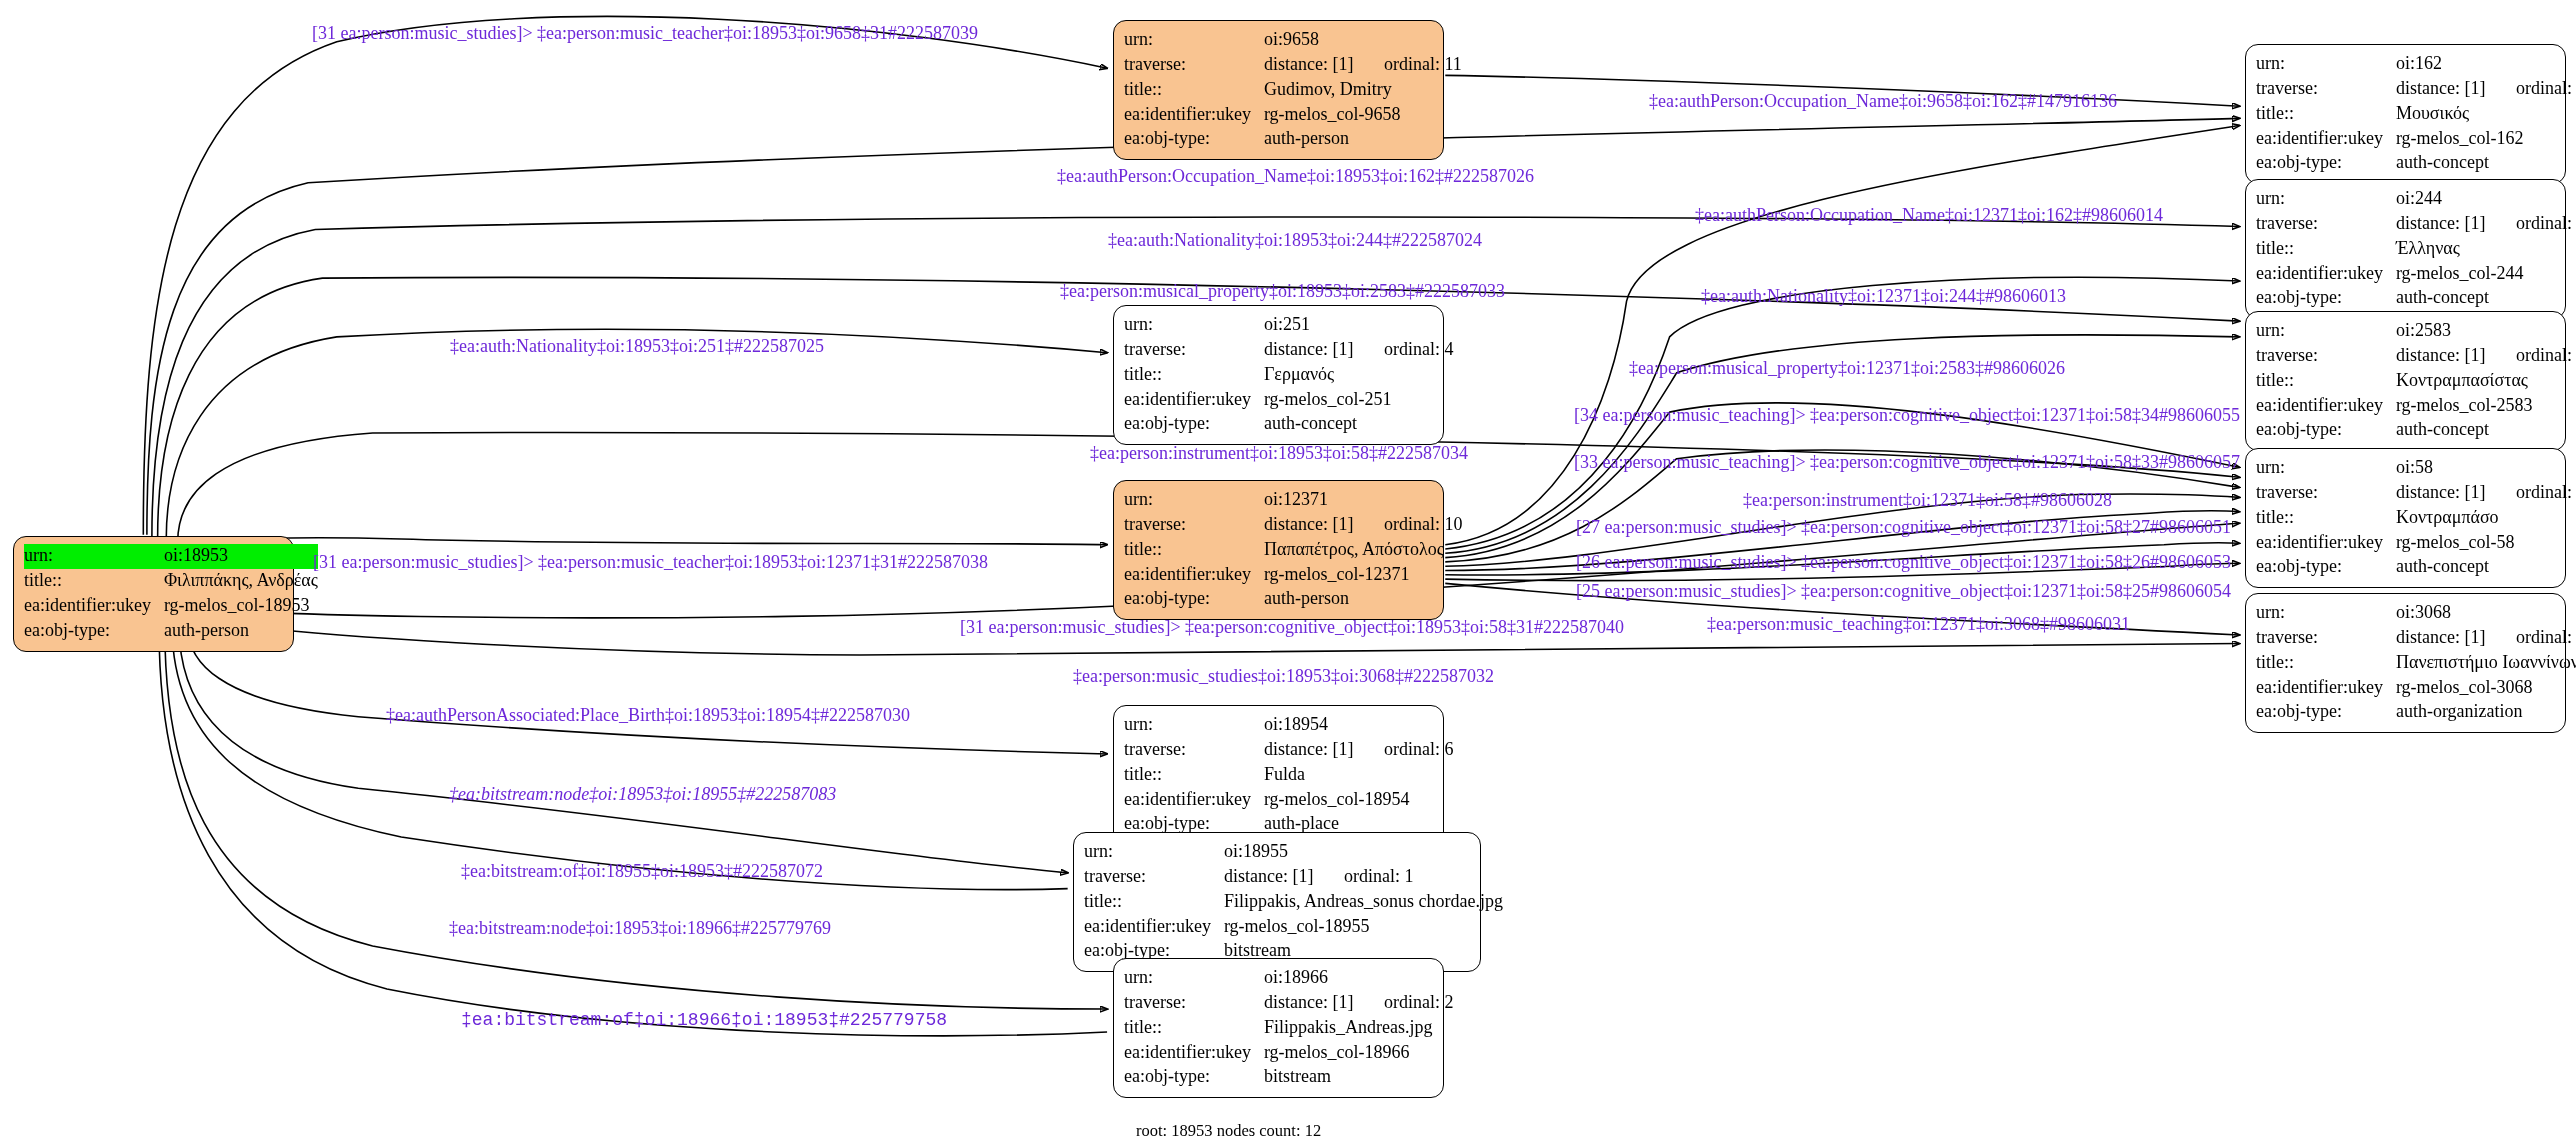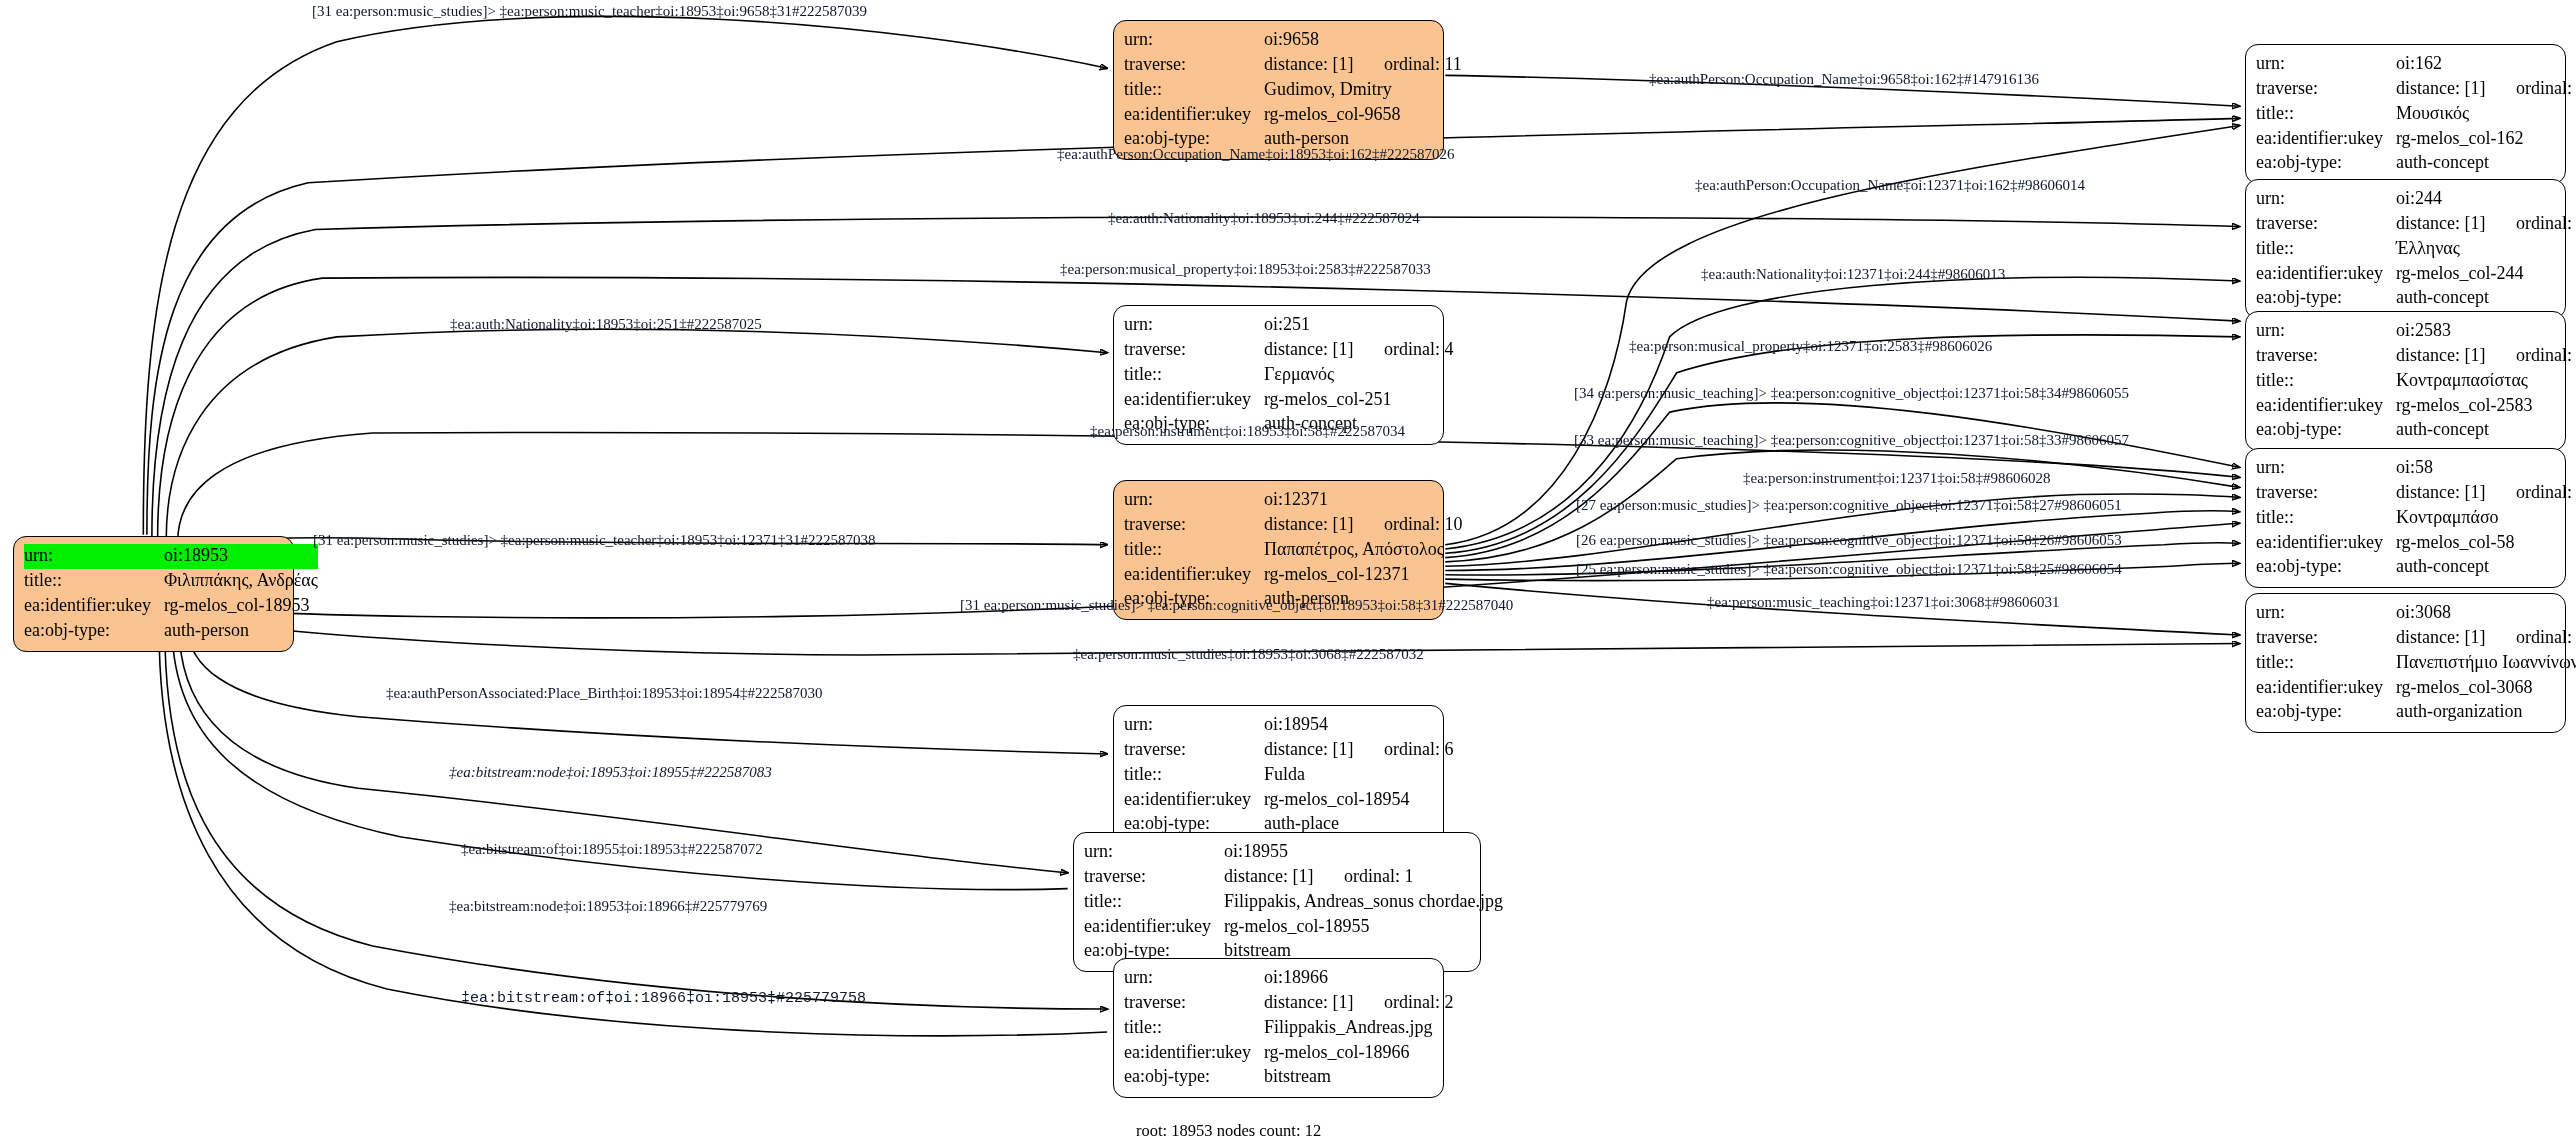--- a/index.html
+++ b/index.html
@@ -15,8 +15,8 @@
   .node td.k{padding-right:13px;}
   .node td.v{}
   .kv-hl{background:#00ee00;}
-  .elabel{position:absolute;font-size:15px;color:#0f172a;white-space:nowrap;
-          line-height:1;letter-spacing:0px;}
+  .elabel{position:absolute;font-size:18px;color:#6d28d9;white-space:nowrap;
+          line-height:1;letter-spacing:0px;margin-top:20px;}
   .footer{position:absolute;font-size:16.5px;color:#000;white-space:nowrap;}
   .dist{display:inline-block;min-width:120px;}
 </style>

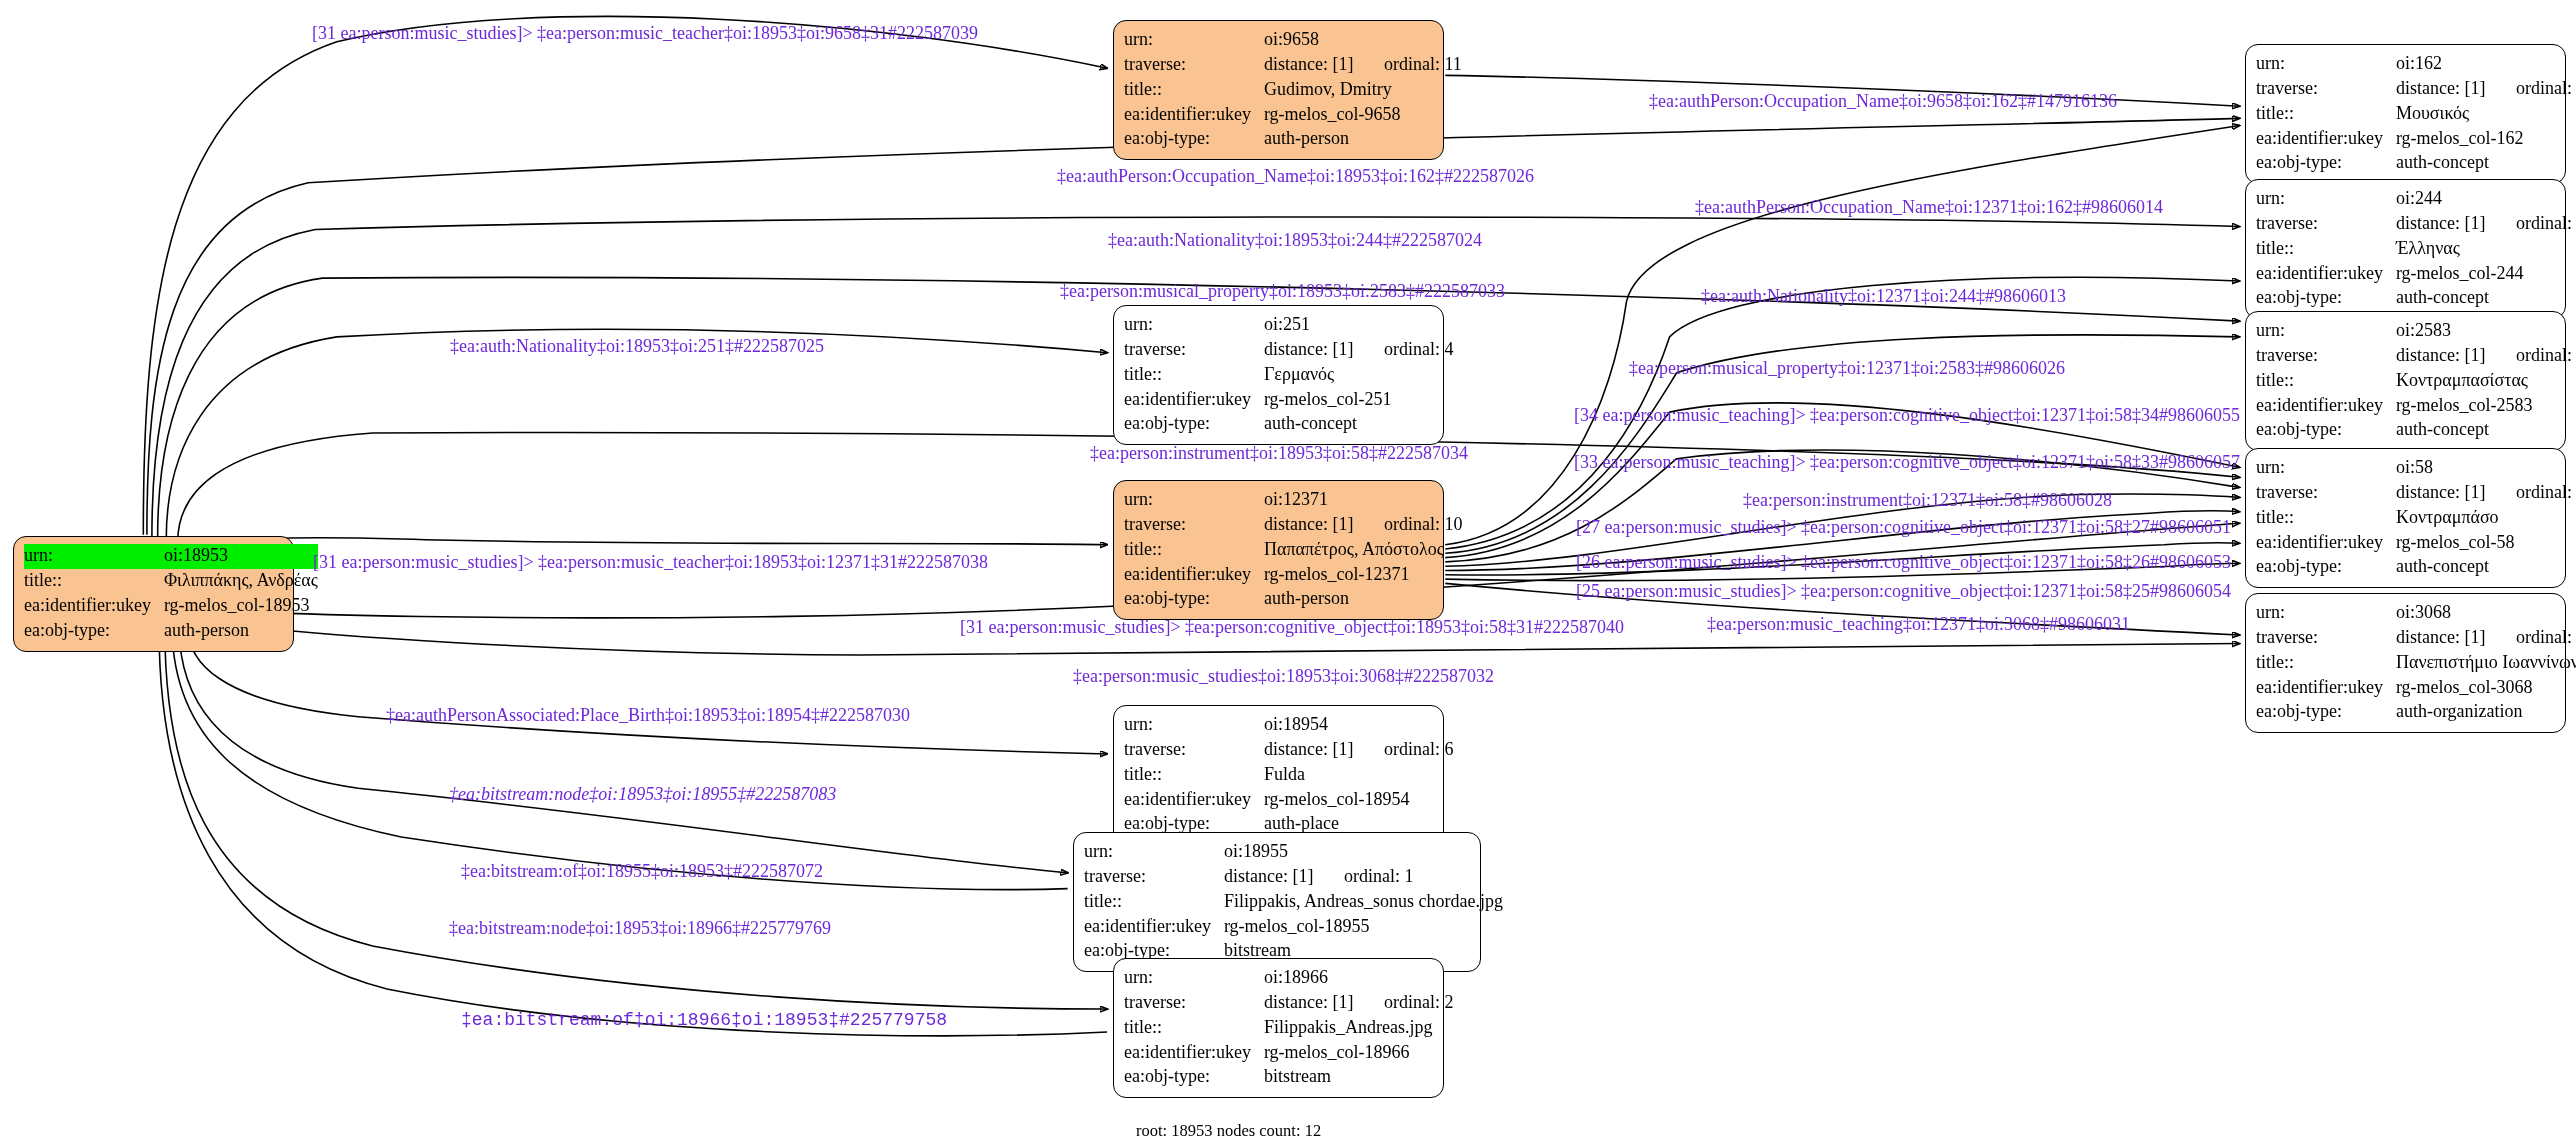--- a/index.html
+++ b/index.html
@@ -406,7 +406,7 @@
   <div class="elabel" style="left:312px;top:4.3px;">[31 ea:person:music_studies]&gt; ‡ea:person:music_teacher‡oi:18953‡oi:9658‡31#222587039</div>
   <div class="elabel" style="left:1649px;top:72px;">‡ea:authPerson:Occupation_Name‡oi:9658‡oi:162‡#147916136</div>
   <div class="elabel" style="left:1057px;top:147px;">‡ea:authPerson:Occupation_Name‡oi:18953‡oi:162‡#222587026</div>
-  <div class="elabel" style="left:1695px;top:178px;text-align:center;">‡ea:authPerson:Occupation_Name‡oi:12371‡oi:162‡#98606014</div>
+  <div class="elabel" style="left:1695px;top:186px;text-align:center;">‡ea:authPerson:Occupation_Name‡oi:12371‡oi:162‡#98606014</div>
   <div class="elabel" style="left:1108px;top:211px;">‡ea:auth:Nationality‡oi:18953‡oi:244‡#222587024</div>
   <div class="elabel" style="left:1060px;top:262px;">‡ea:person:musical_property‡oi:18953‡oi:2583‡#222587033</div>
   <div class="elabel" style="left:1701px;top:267px;">‡ea:auth:Nationality‡oi:12371‡oi:244‡#98606013</div>

